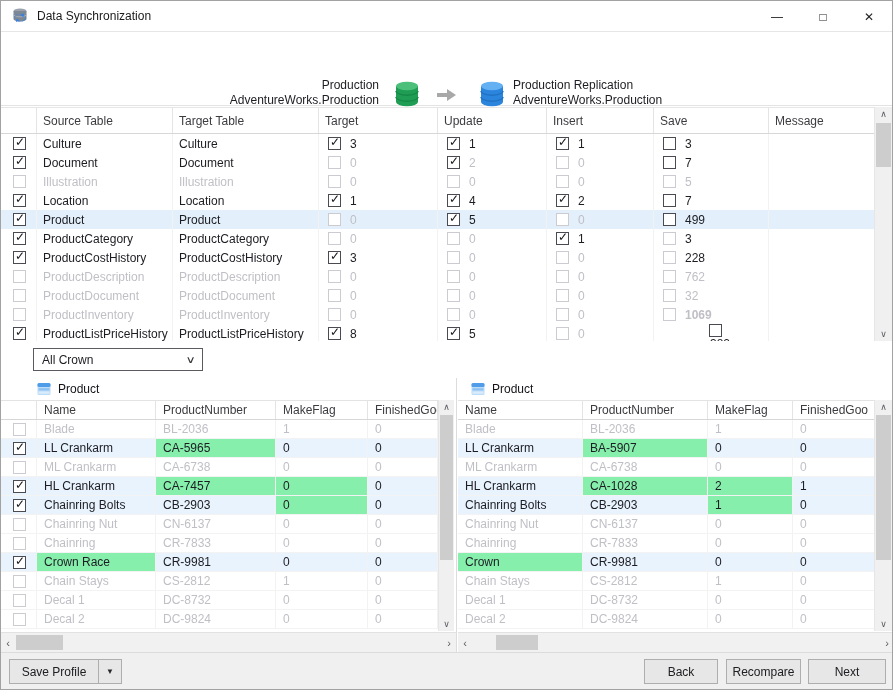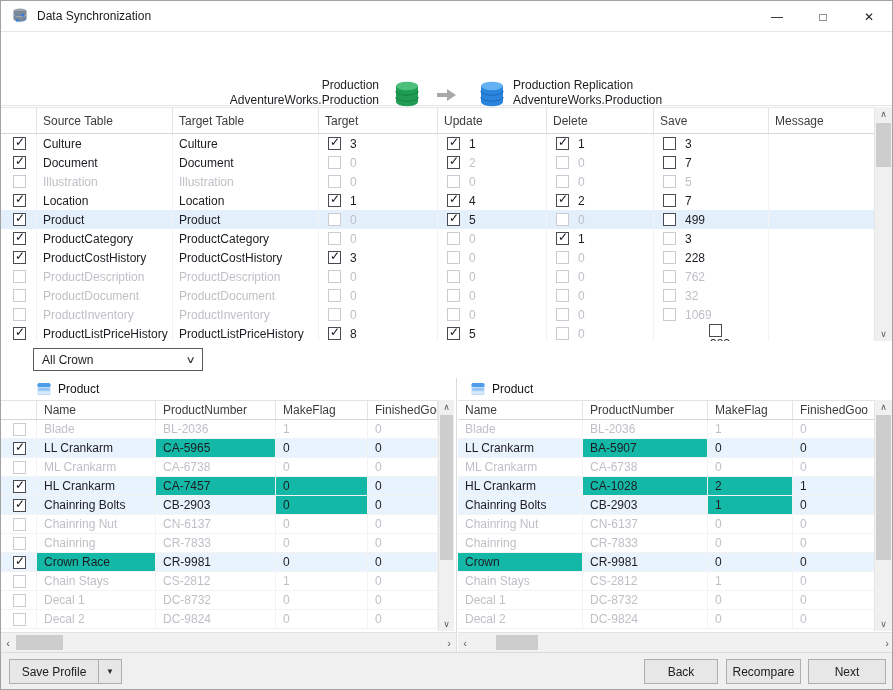--- a/index.html
+++ b/index.html
@@ -138,7 +138,7 @@
         <div class="gcell" style="width: 146px;">Target Table</div>
         <div class="gcell" style="width: 119px;">Target</div>
         <div class="gcell" style="width: 109px;">Update</div>
-        <div class="gcell" style="width: 107px;">Delete</div>
+        <div class="gcell" style="width: 107px;">Insert</div>
         <div class="gcell" style="width: 115px;">Save</div>
         <div class="gcell" style="width: 107px;">Message</div>
       </div>

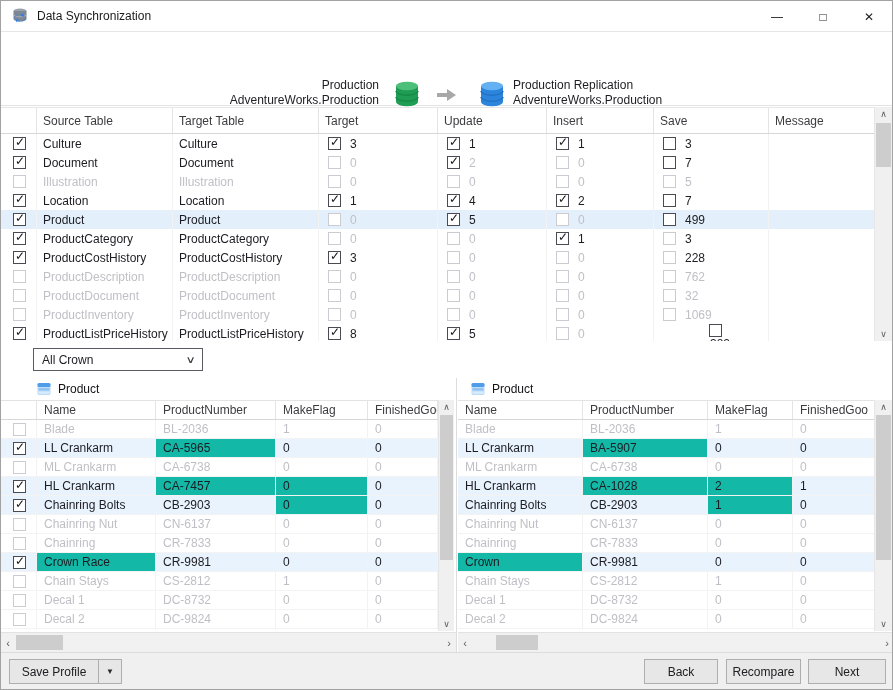--- a/index.html
+++ b/index.html
@@ -377,7 +377,7 @@
             <span class="cb disabled"></span>
             <span class="val dim">0</span>
           </div>
-          <div class="gcell cnt" style="width: 115px;">
+          <div class="gcell cnt" style="width: 115px; font-weight: bold;">
             <span class="cb disabled"></span>
             <span class="val dim">1069</span>
           </div>

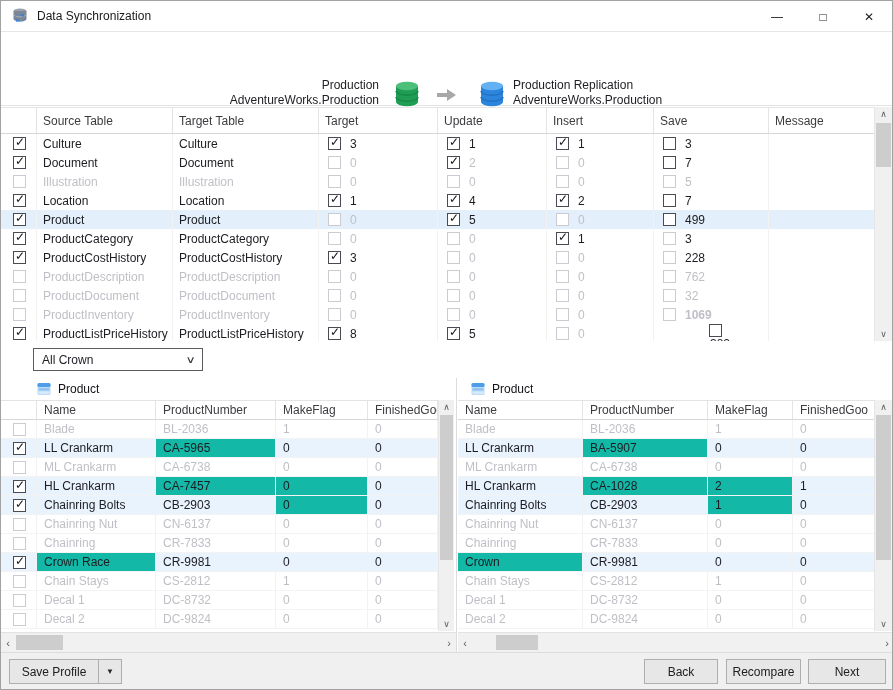--- a/index.html
+++ b/index.html
@@ -67,7 +67,7 @@
   .drow.hl { background:#e9f3fd; }
   .dcell { height:100%; display:flex; align-items:center; padding-left:7px; border-right:1px solid #f2f2f2; overflow:hidden; white-space:nowrap; }
   .dcell.cbc { padding-left:12px; }
-  .dcell.diff { background:#14b8a6; }
+  .dcell.diff { background:#86efac; }
   .dimrow .dcell { color:#bfbfc6; }
 
   

